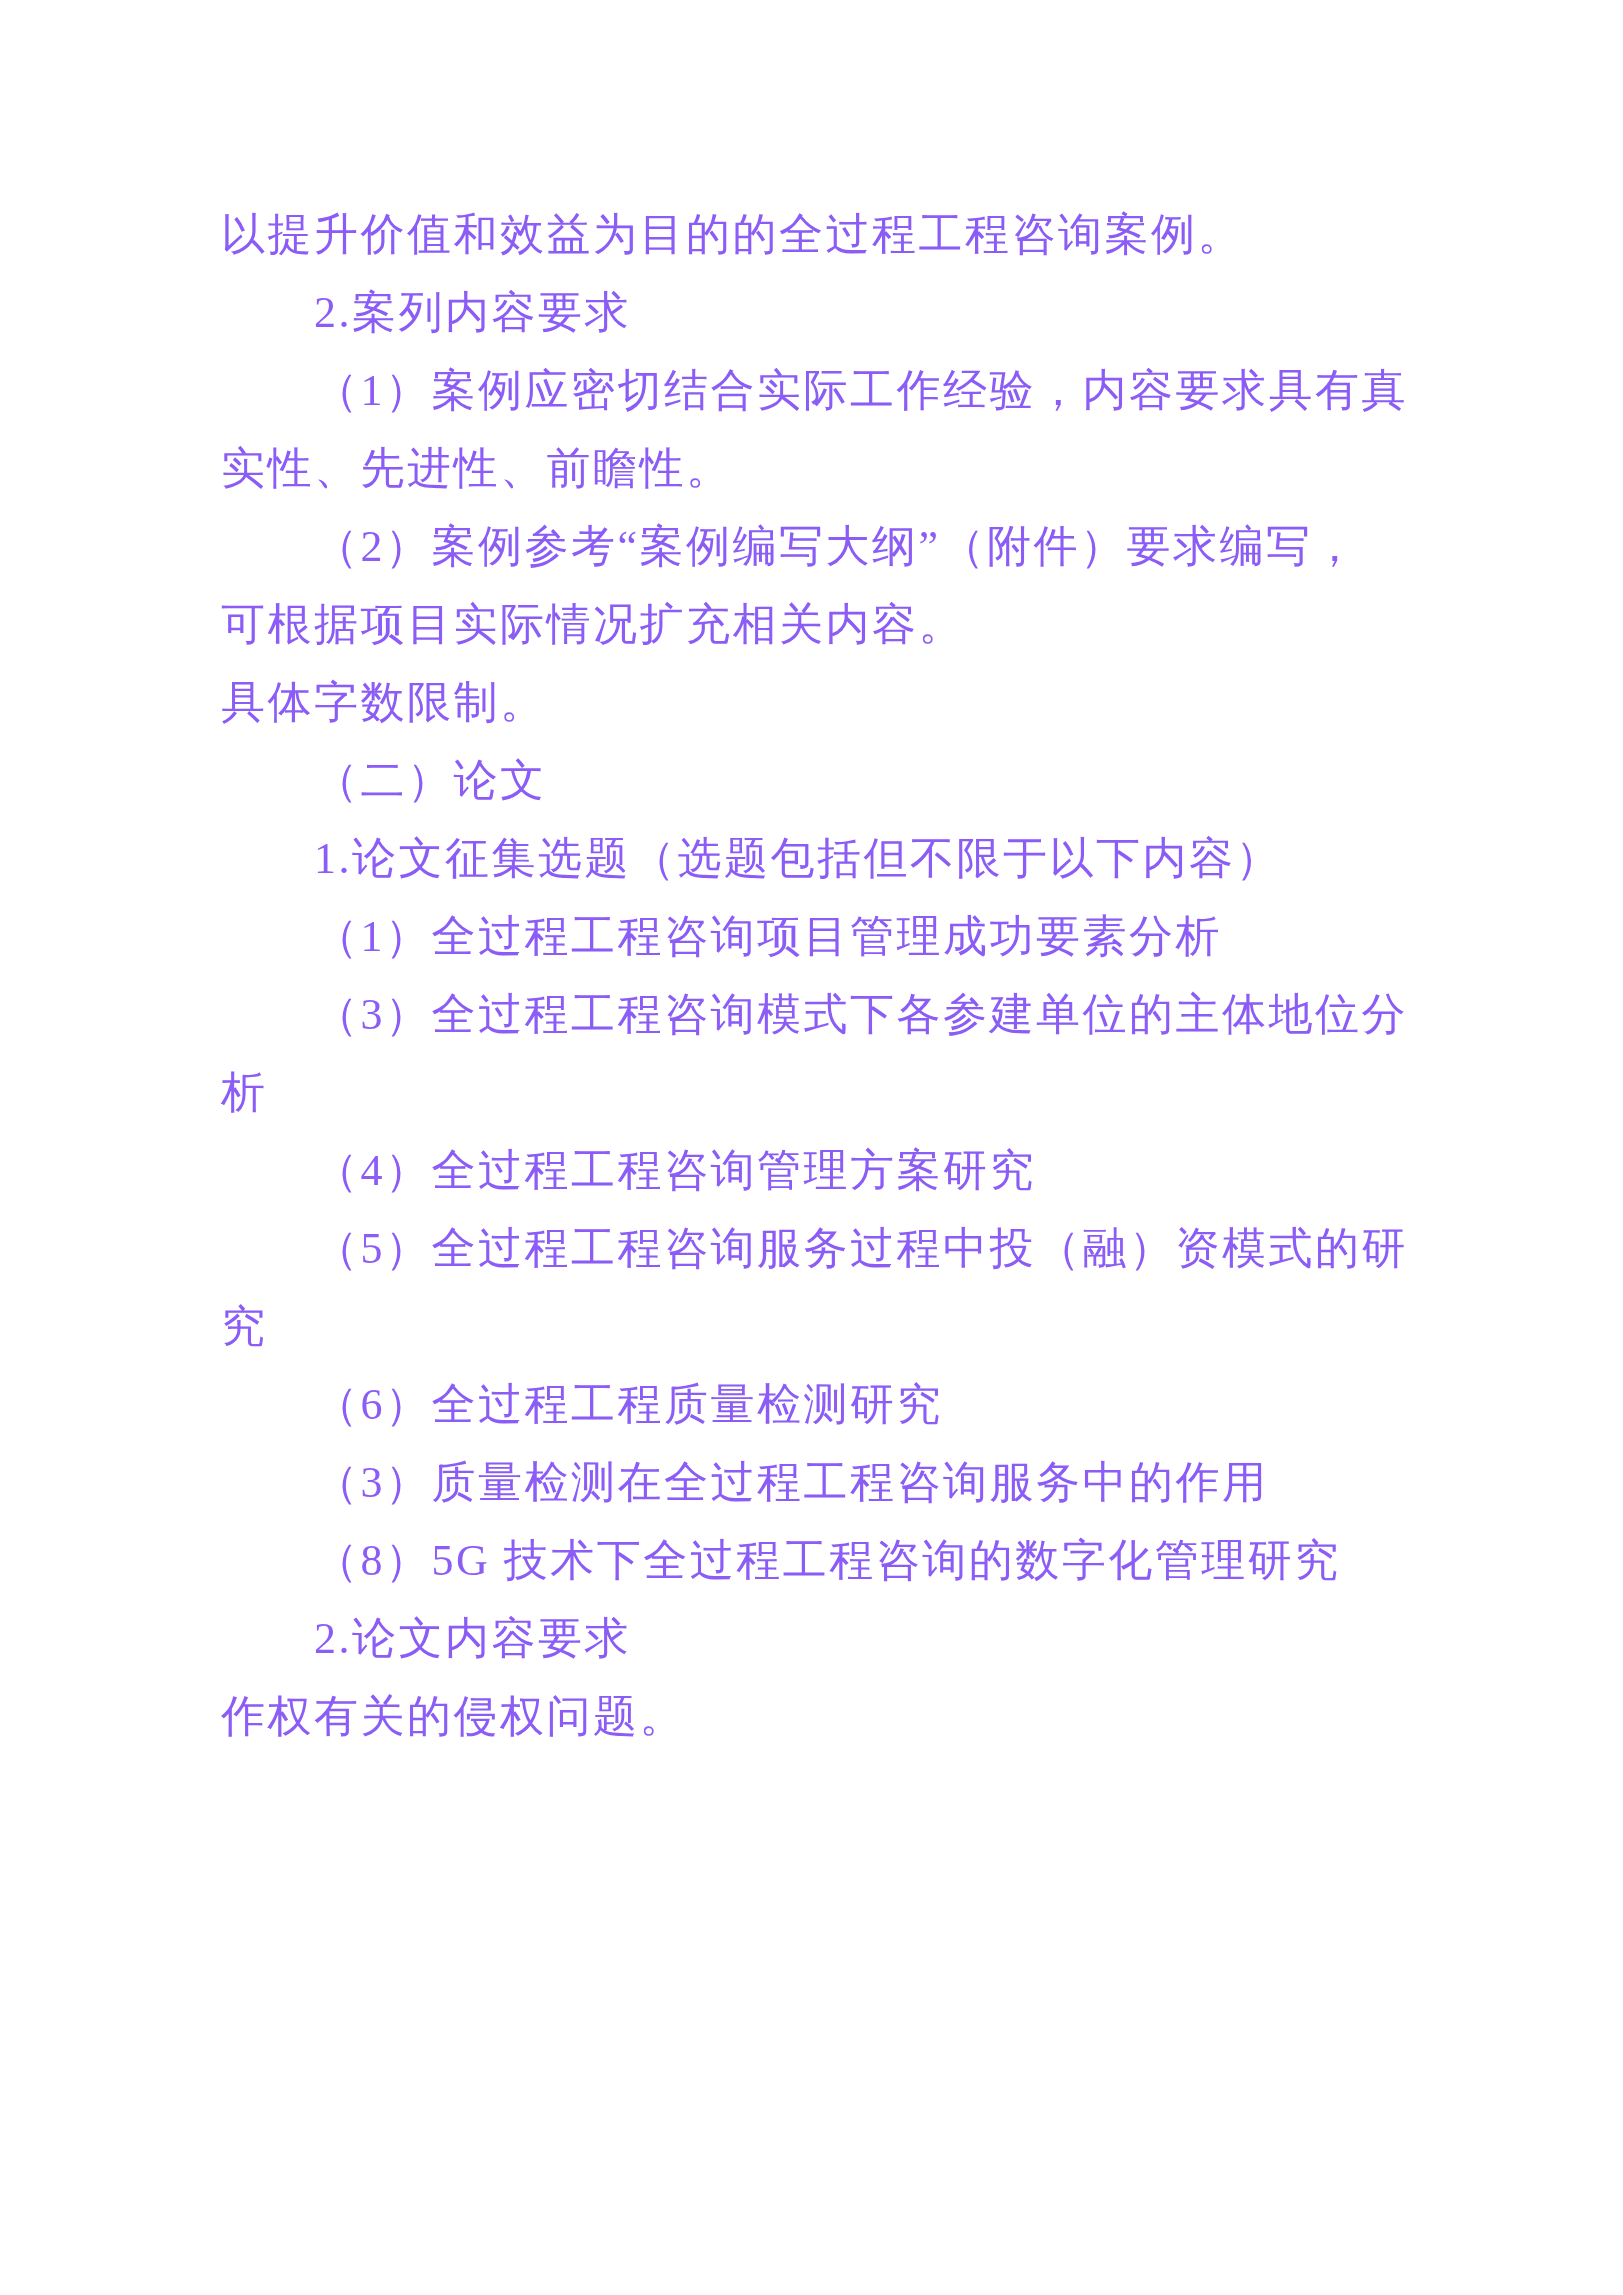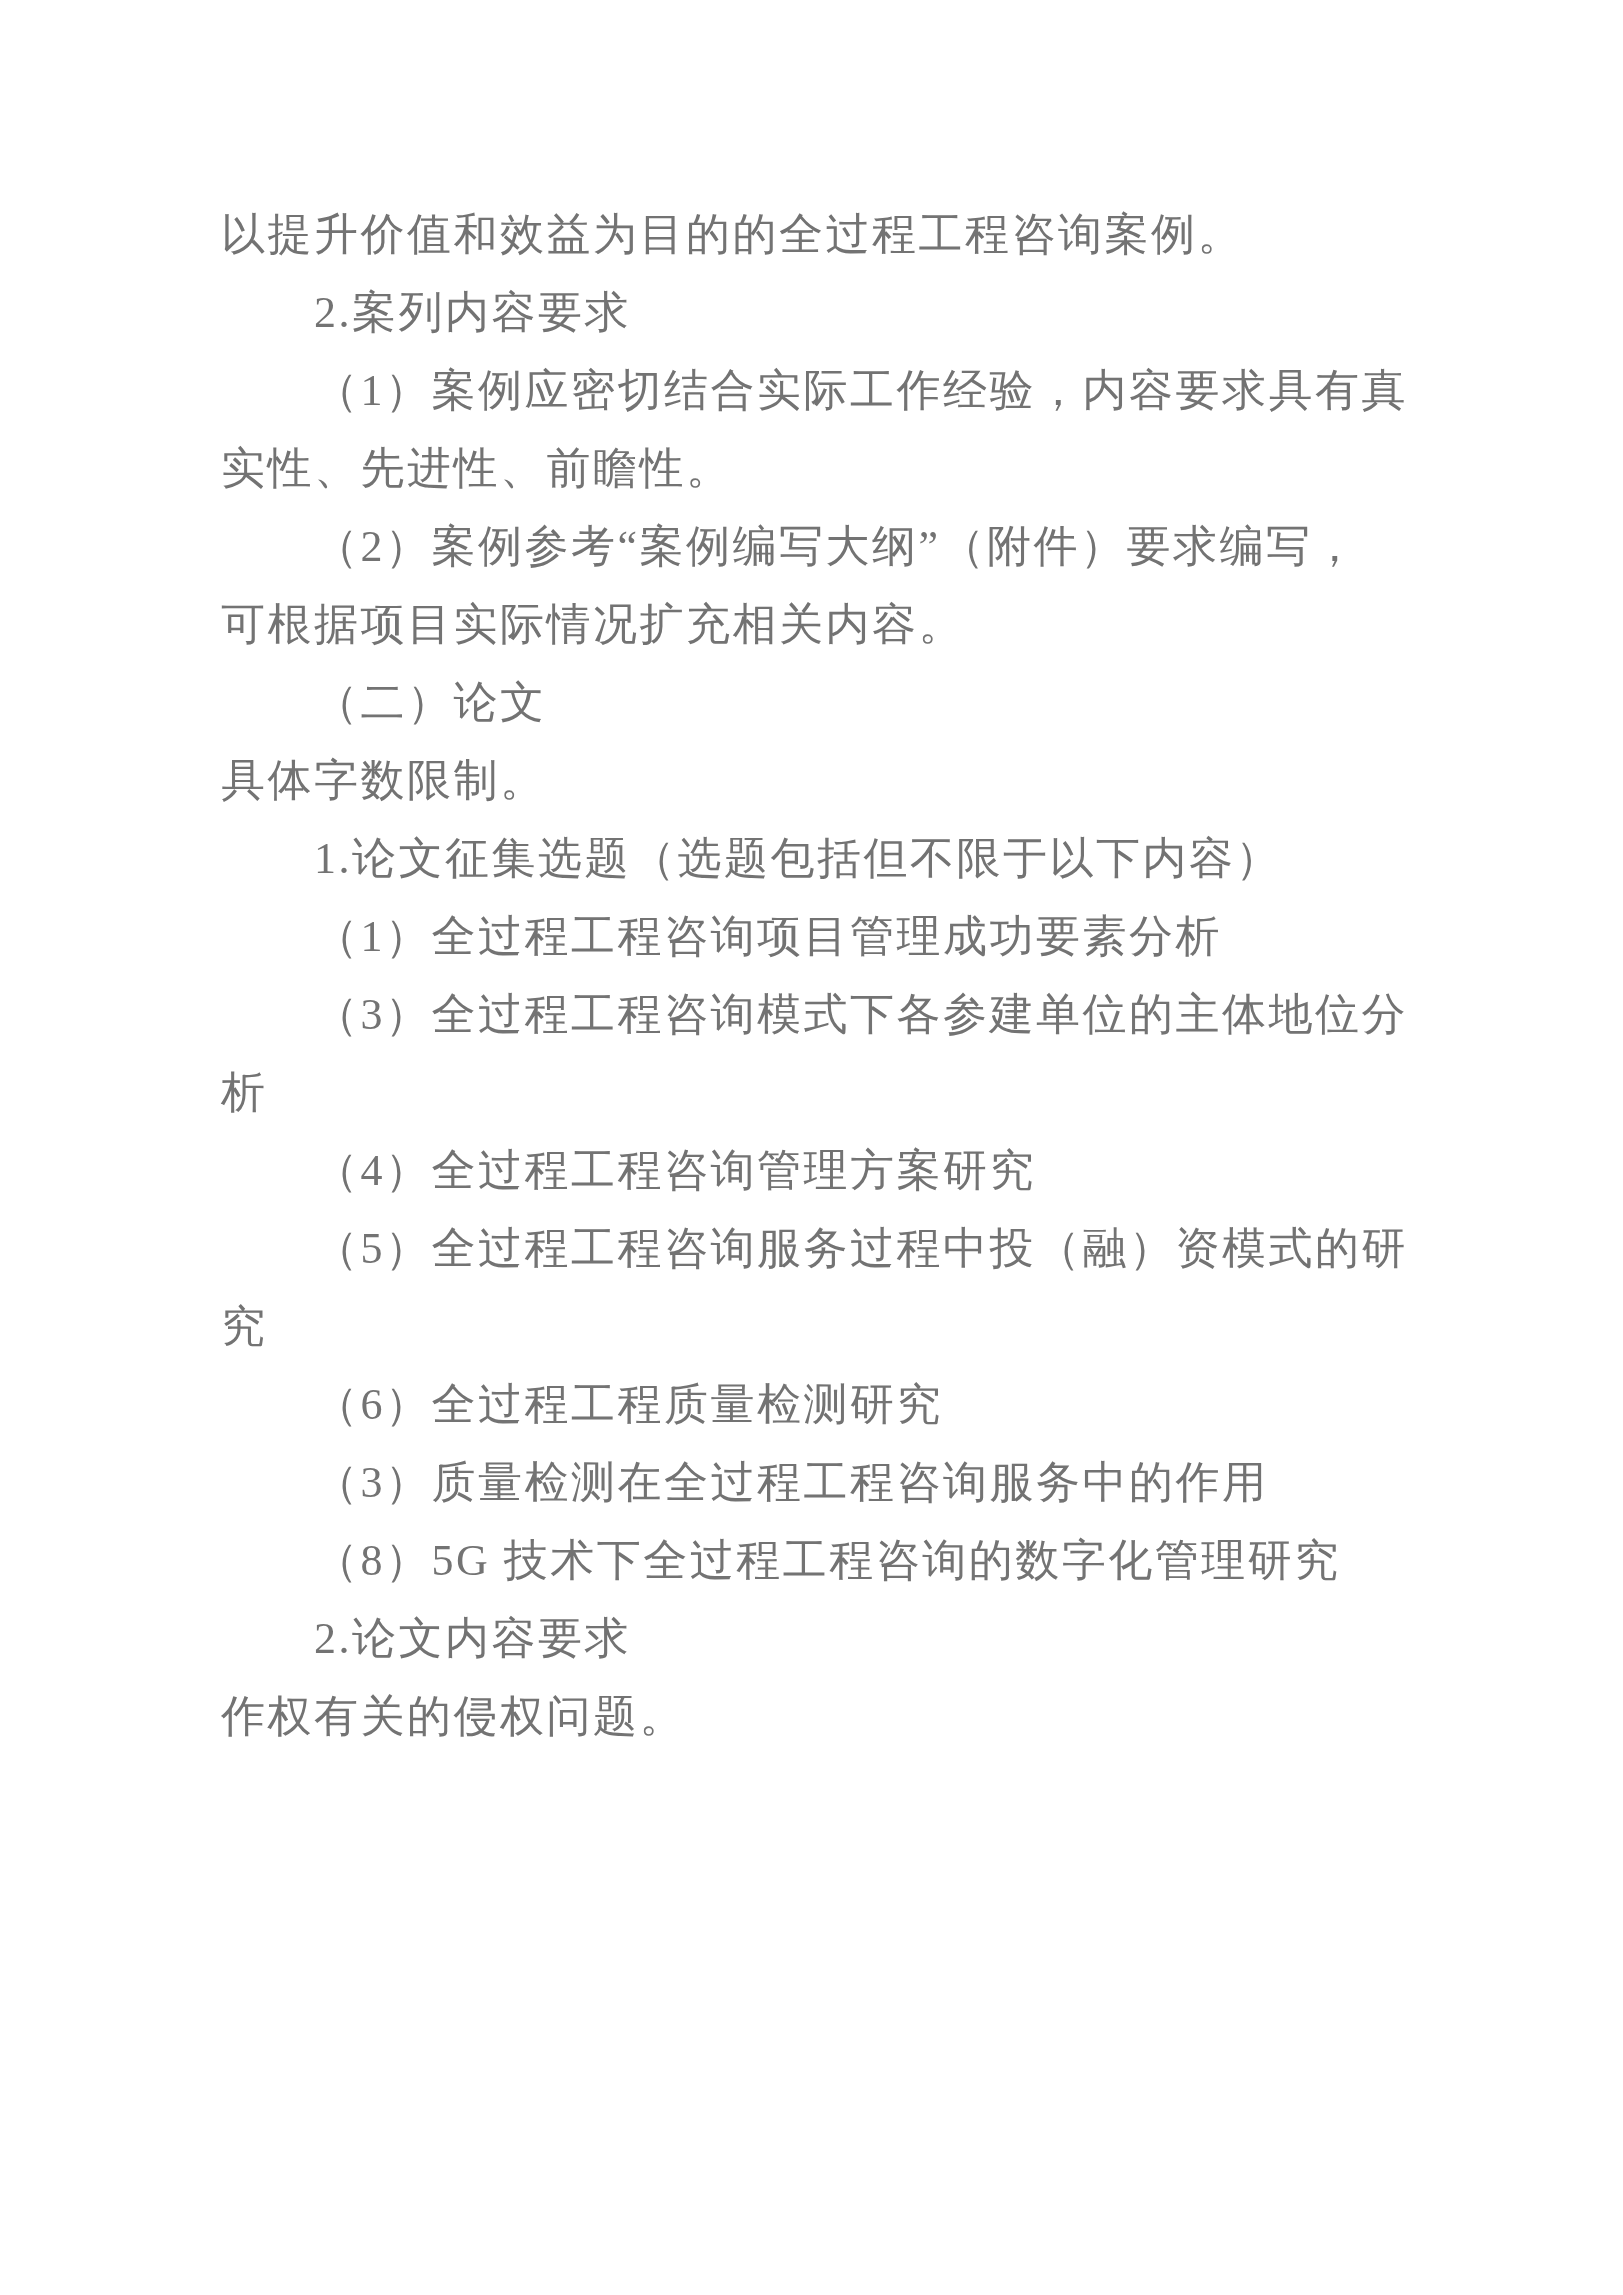--- a/index.html
+++ b/index.html
@@ -23,7 +23,7 @@
     font-size: 44px;
     line-height: 78px;
     letter-spacing: 2.5px;
-    color: #737373;
+    color: #8b5cf6;
     font-weight: 400;
   }
   .ln {

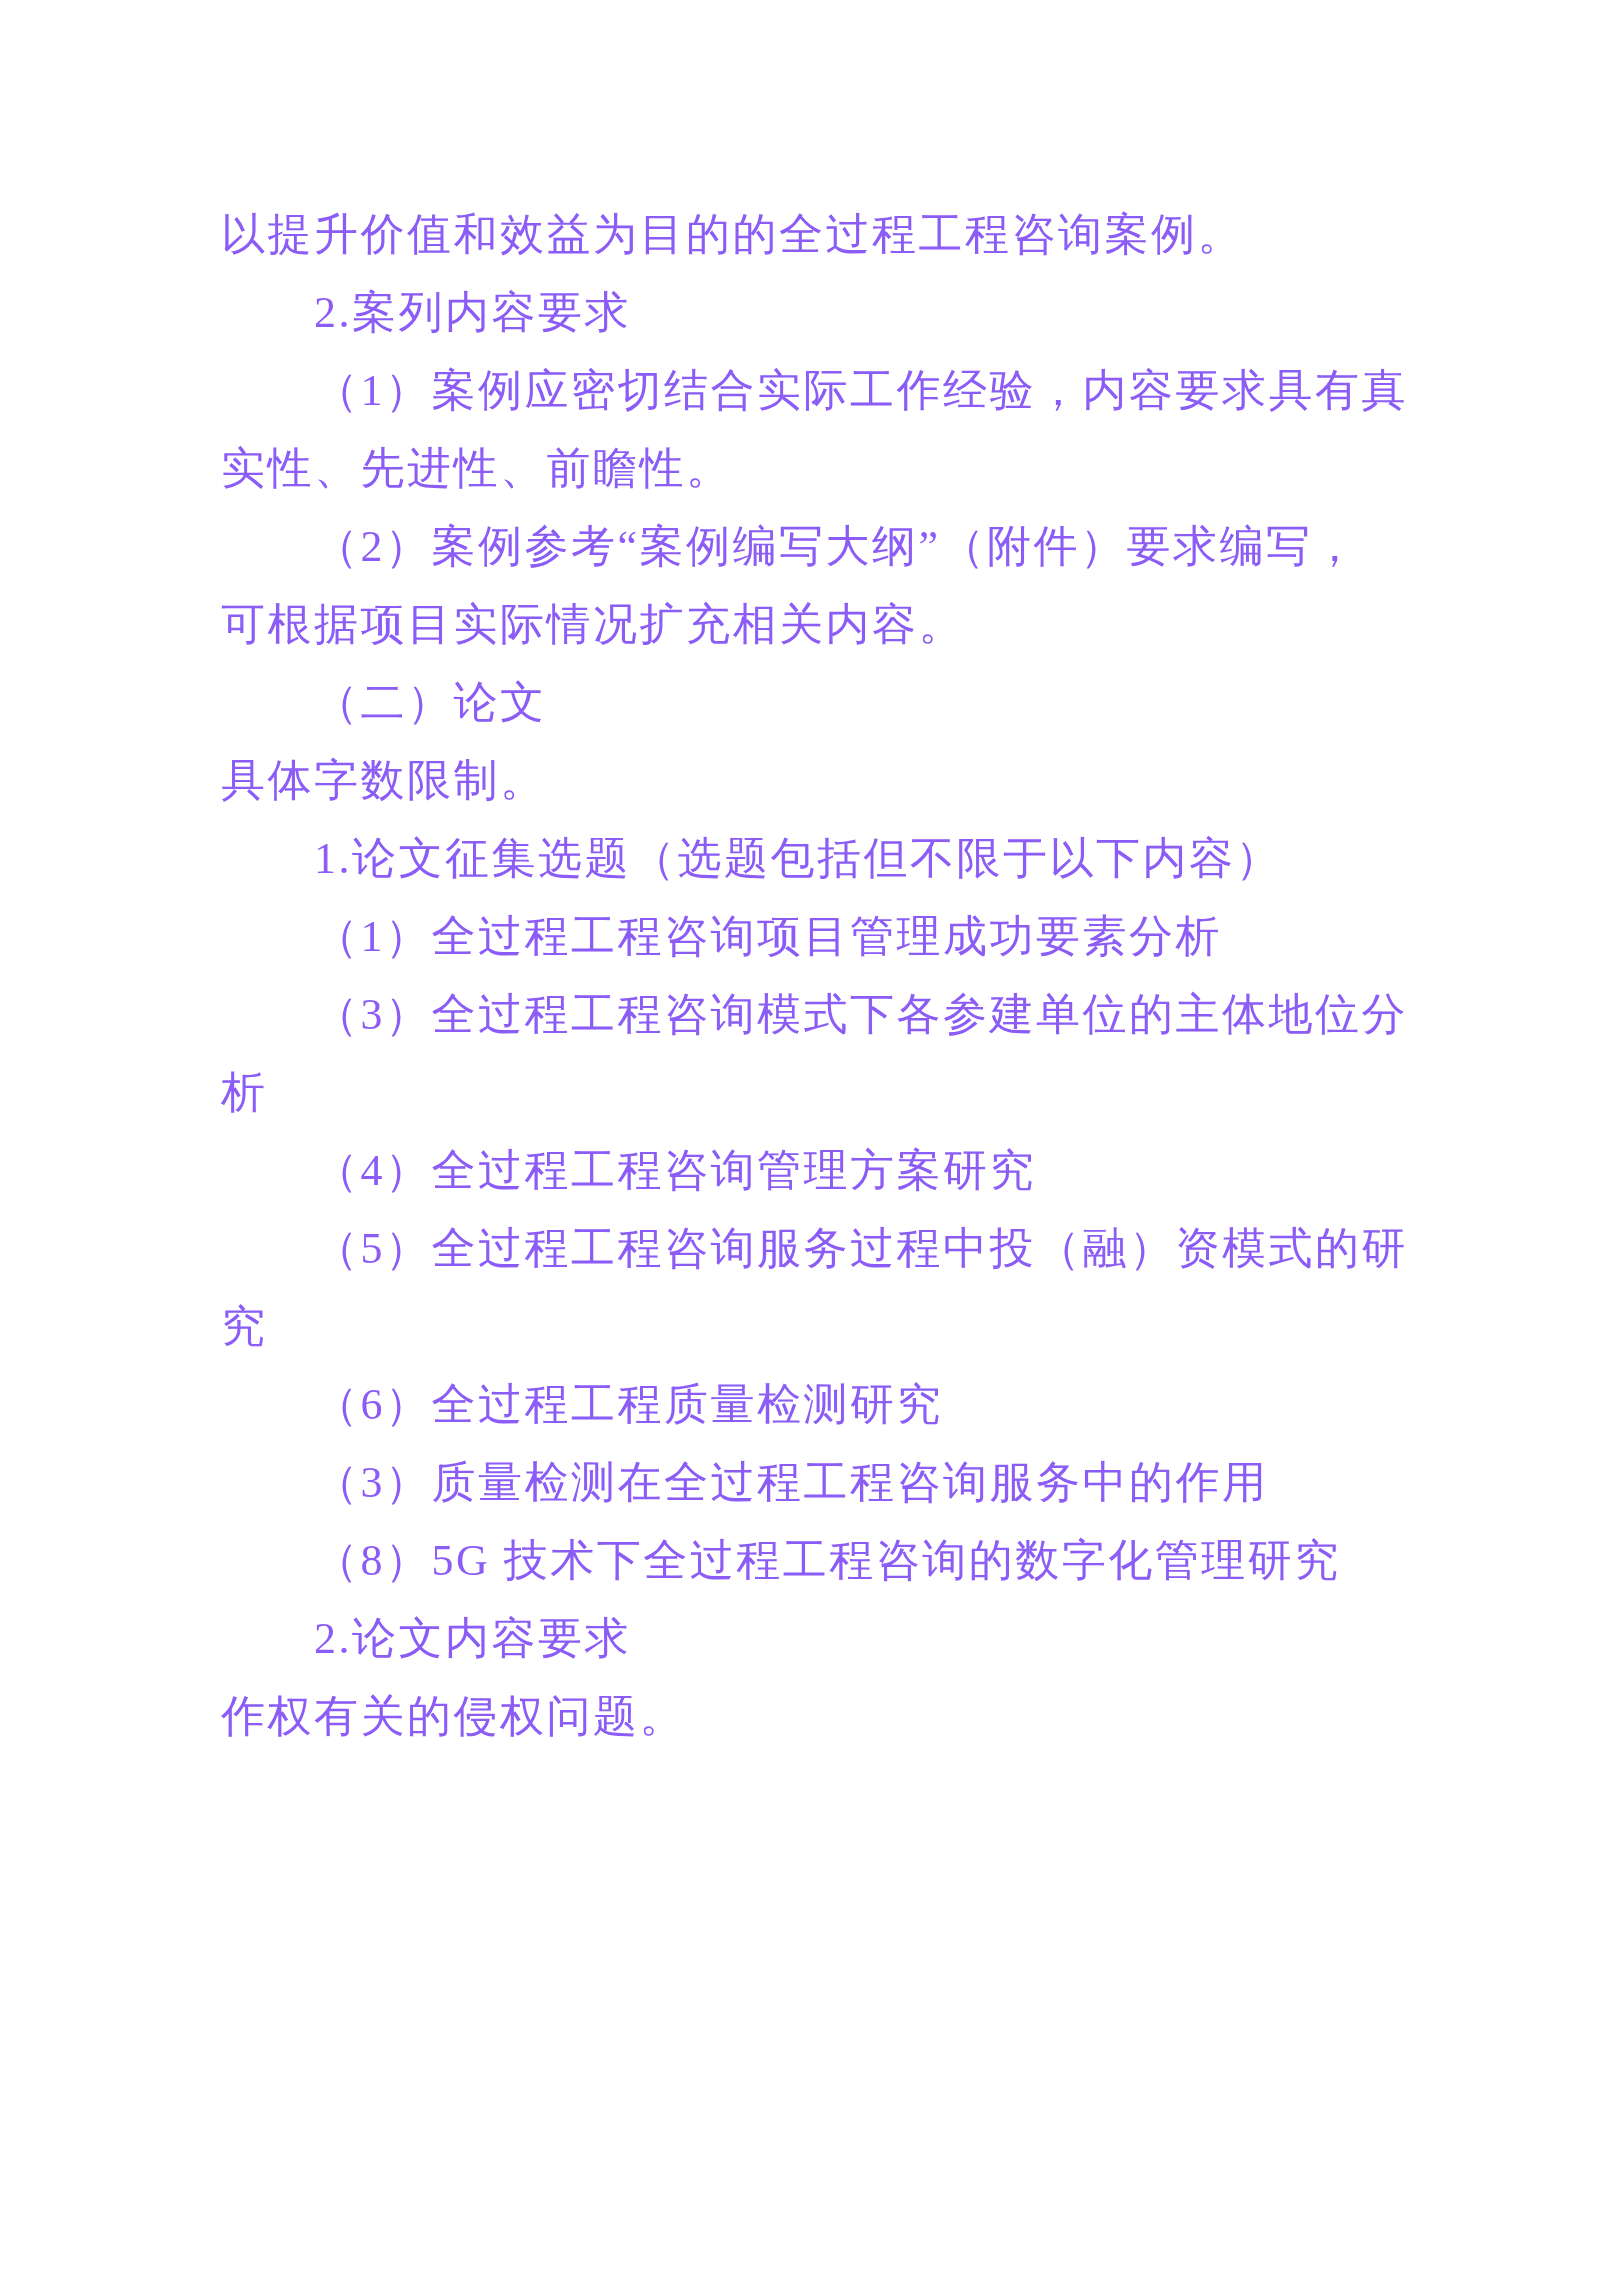--- a/index.html
+++ b/index.html
@@ -45,8 +45,8 @@
     <div class="ln">实性、先进性、前瞻性。</div>
     <div class="ln ind">（2）案例参考“案例编写大纲”（附件）要求编写，</div>
     <div class="ln">可根据项目实际情况扩充相关内容。</div>
+    <div class="ln">具体字数限制。</div>
     <div class="ln ind">（二）论文</div>
-    <div class="ln">具体字数限制。</div>
     <div class="ln ind">1.论文征集选题（选题包括但不限于以下内容）</div>
     <div class="ln ind">（1）全过程工程咨询项目管理成功要素分析</div>
     <div class="ln ind">（3）全过程工程咨询模式下各参建单位的主体地位分</div>

